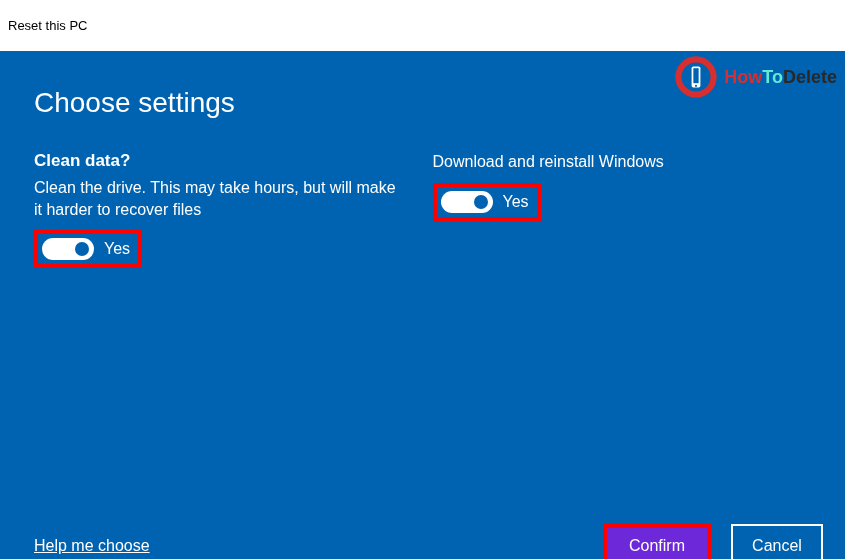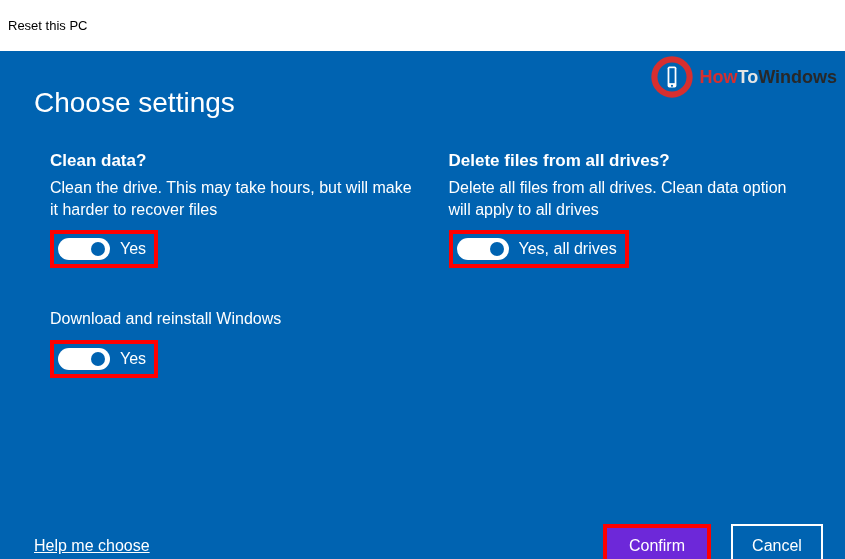--- a/index.html
+++ b/index.html
@@ -132,7 +132,7 @@
     }
     .watermark .logo-svg { width: 44px; height: 44px; }
     .watermark .how { color: #d72f2f; }
-    .watermark .to { color: #e5e5e5; }
+    .watermark .to { color: #5eead4; }
     .watermark .galaxy { color: #282828; }
   </style>
 </head>

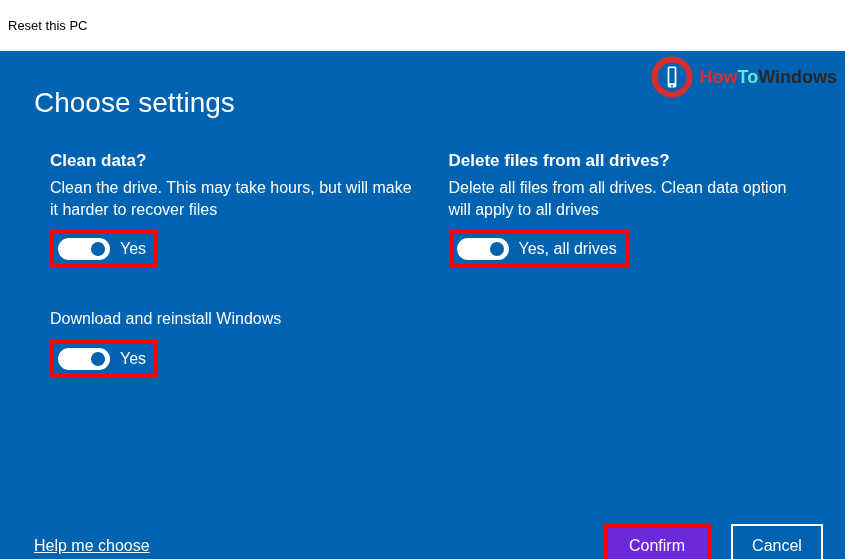--- a/index.html
+++ b/index.html
@@ -150,7 +150,7 @@
       <circle cx="50" cy="70" r="2.5" fill="#0063b1"></circle>
     </svg>
     <span>
-      <span class="how">How</span><span class="to">To</span><span class="galaxy">Windows</span>
+      <span class="how">How</span><span class="to">To</span><span class="galaxy">Delete</span>
     </span>
   </div>
 

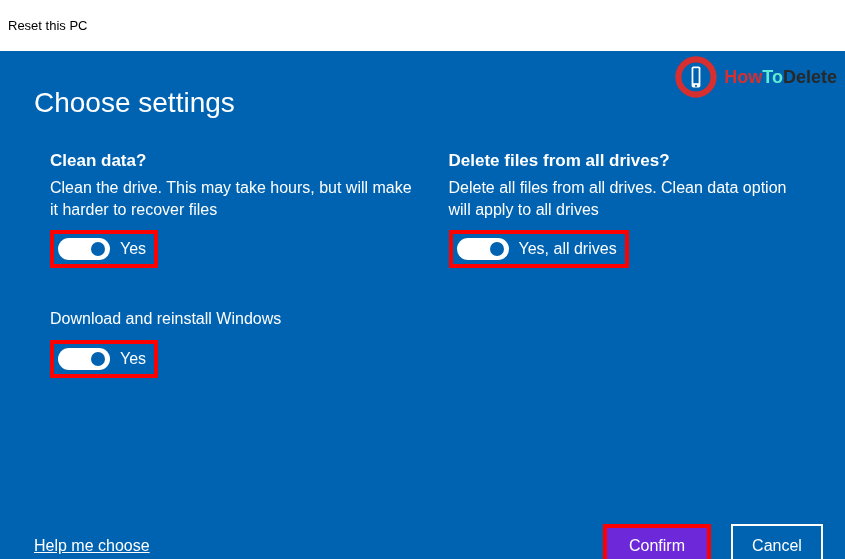--- a/index.html
+++ b/index.html
@@ -38,7 +38,7 @@
       row-gap: 40px;
       align-content: start;
     }
-    .setting-block { max-width: 370px; margin-left: 16px; }
+    .setting-block { max-width: 370px; }
     .setting-title {
       font-size: 17px;
       font-weight: 600;

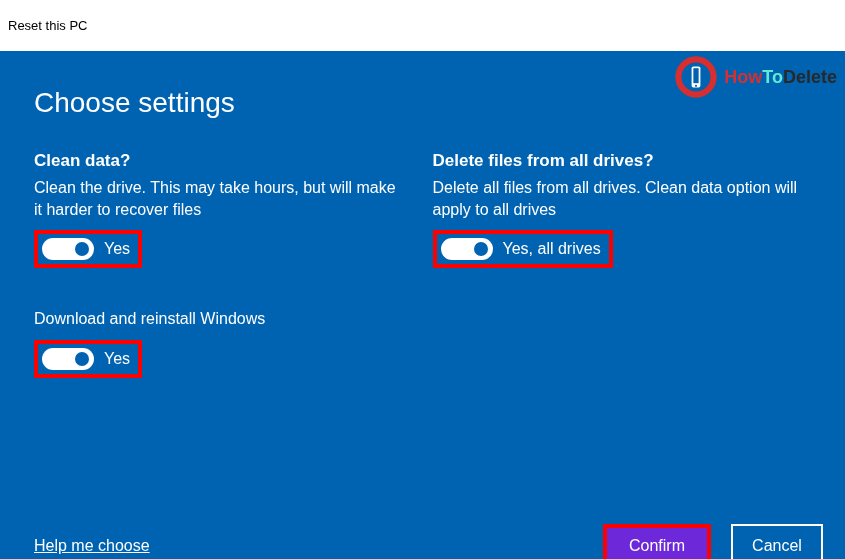--- a/index.html
+++ b/index.html
@@ -171,18 +171,6 @@
       </div>
     </div>
 
-    <div class="setting-block">
-      <div class="setting-title">Delete files from all drives?</div>
-      <div class="setting-desc">Delete all files from all drives. Clean data option will apply to all drives</div>
-      <div class="highlight">
-        <div class="toggle-row">
-          <div class="toggle">
-            <div class="knob"></div>
-          </div>
-          <span class="toggle-label">Yes, all drives</span>
-        </div>
-      </div>
-    </div>
 
     <div class="setting-block">
       <div class="setting-desc">Download and reinstall Windows</div>

